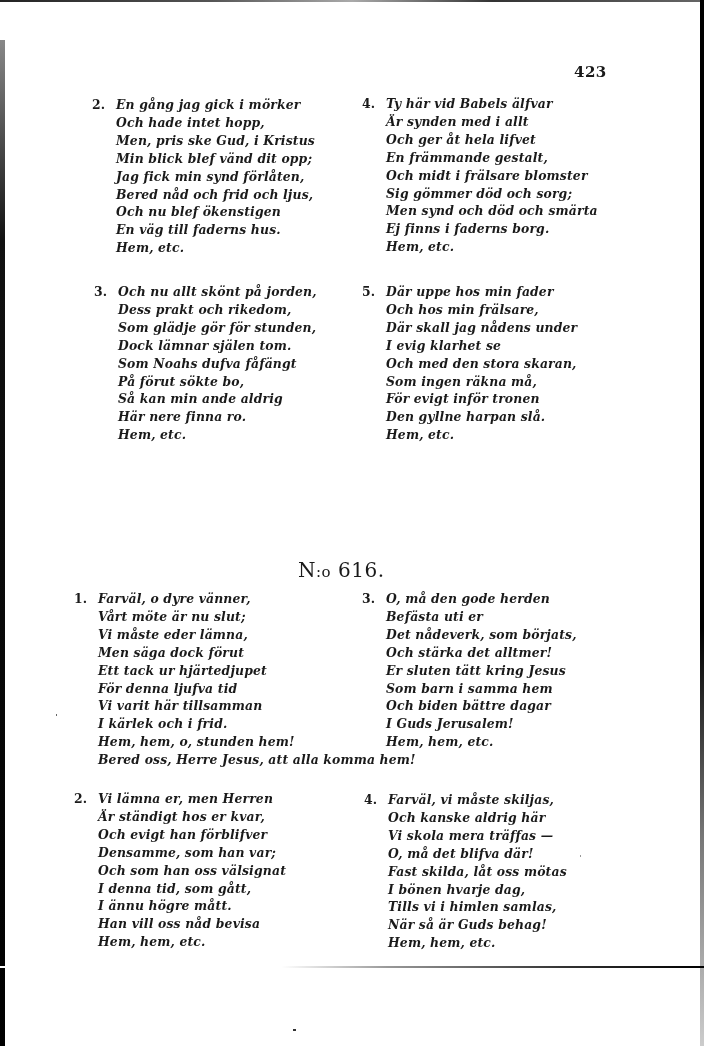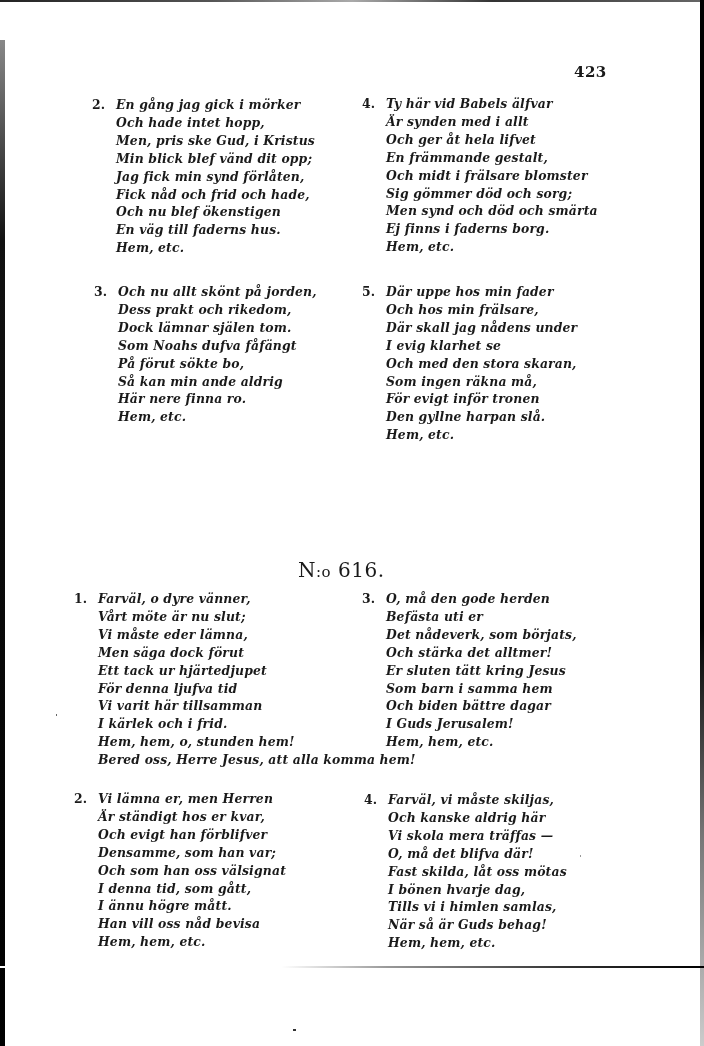--- a/index.html
+++ b/index.html
@@ -103,7 +103,7 @@
       <span class="line">Men, pris ske Gud, i Kristus</span>
       <span class="line">Min blick blef vänd dit opp;</span>
       <span class="line">Jag fick min synd förlåten,</span>
-      <span class="line">Fick nåd och frid och hade,</span>
+      <span class="line">Bered nåd och frid och ljus,</span>
       <span class="line">Och nu blef ökenstigen</span>
       <span class="line">En väg till faderns hus.</span>
       <span class="line">Hem, etc.</span>

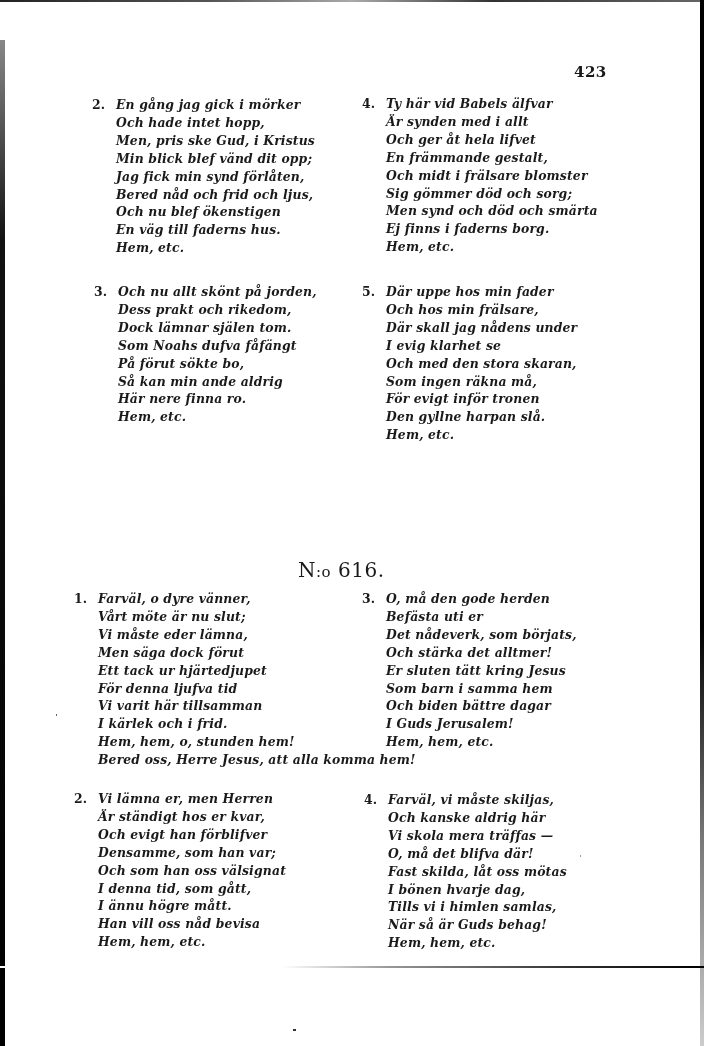--- a/index.html
+++ b/index.html
@@ -130,6 +130,7 @@
     <div class="lines">
       <span class="line">Och nu allt skönt på jorden,</span>
       <span class="line">Dess prakt och rikedom,</span>
+      <span class="line">Som glädje gör för stunden,</span>
       <span class="line">Dock lämnar själen tom.</span>
       <span class="line">Som Noahs dufva fåfängt</span>
       <span class="line">På förut sökte bo,</span>

